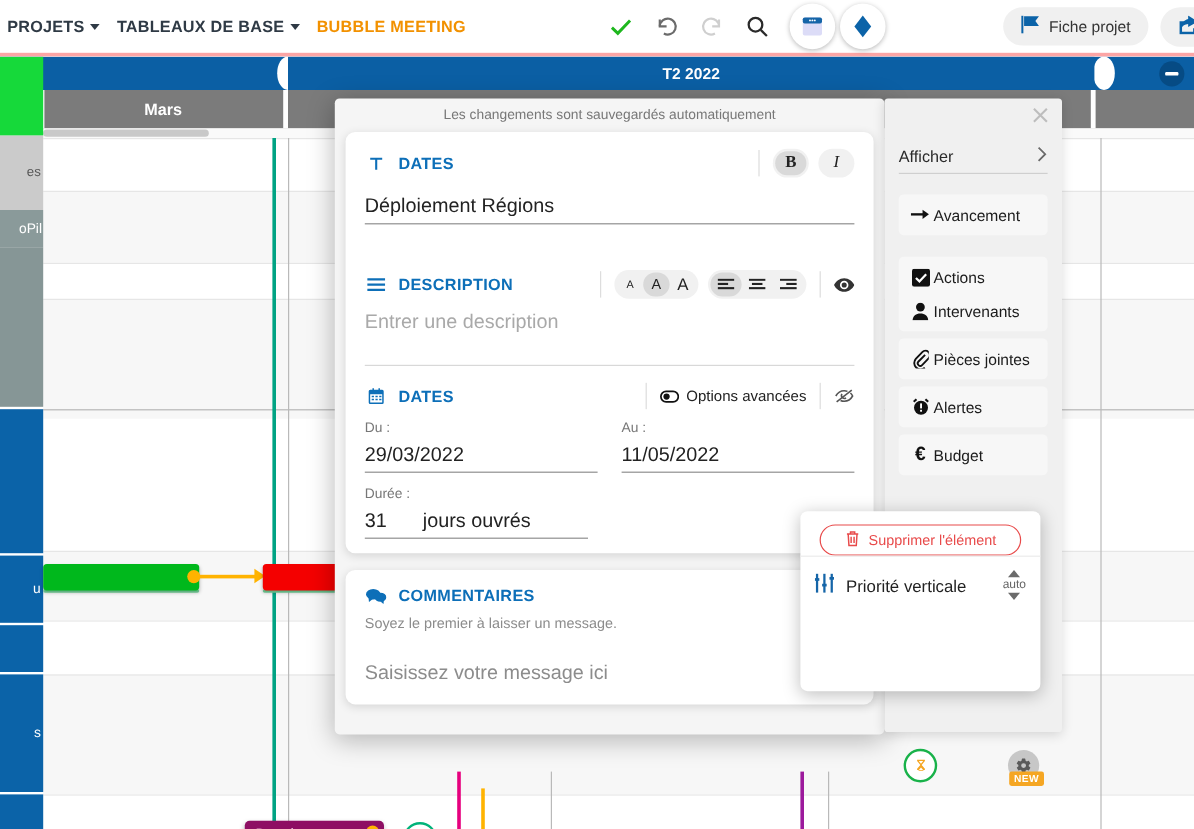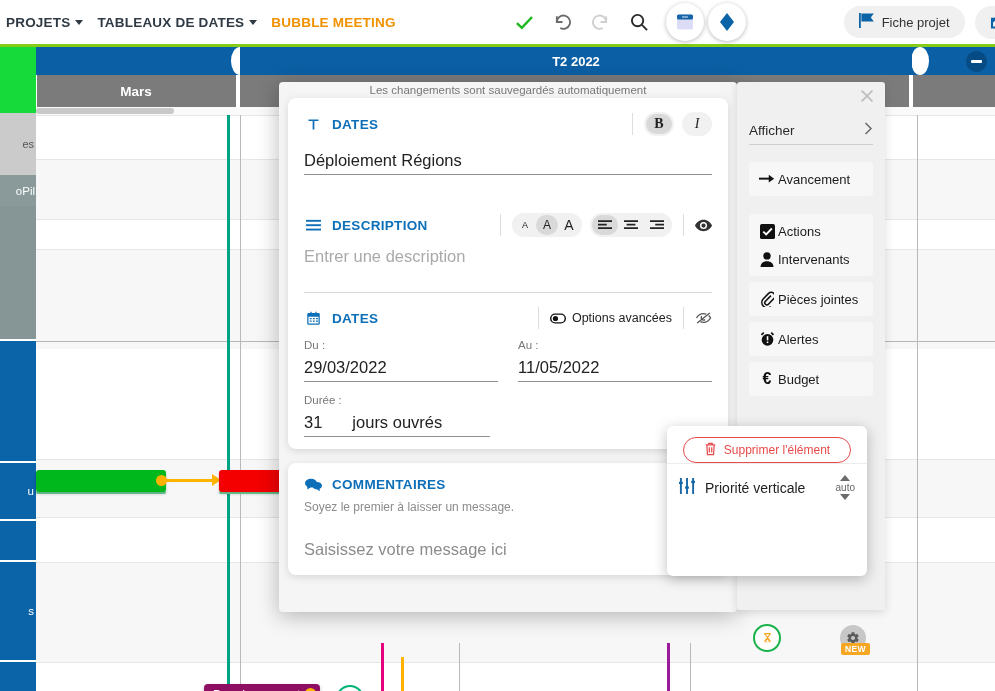--- a/index.html
+++ b/index.html
@@ -15,7 +15,7 @@
   
   #appbar {
     position:absolute; left:0; top:0; width:995px; height:47px;
-    background:#ffffff; border-bottom:3px solid #84cc16;
+    background:#ffffff; border-bottom:3px solid #fca5a5;
     display:flex; align-items:center;gap:44px;
   }
   .nav-group { display:flex; align-items:center; height:47px; padding-left:6px; gap:14px; }

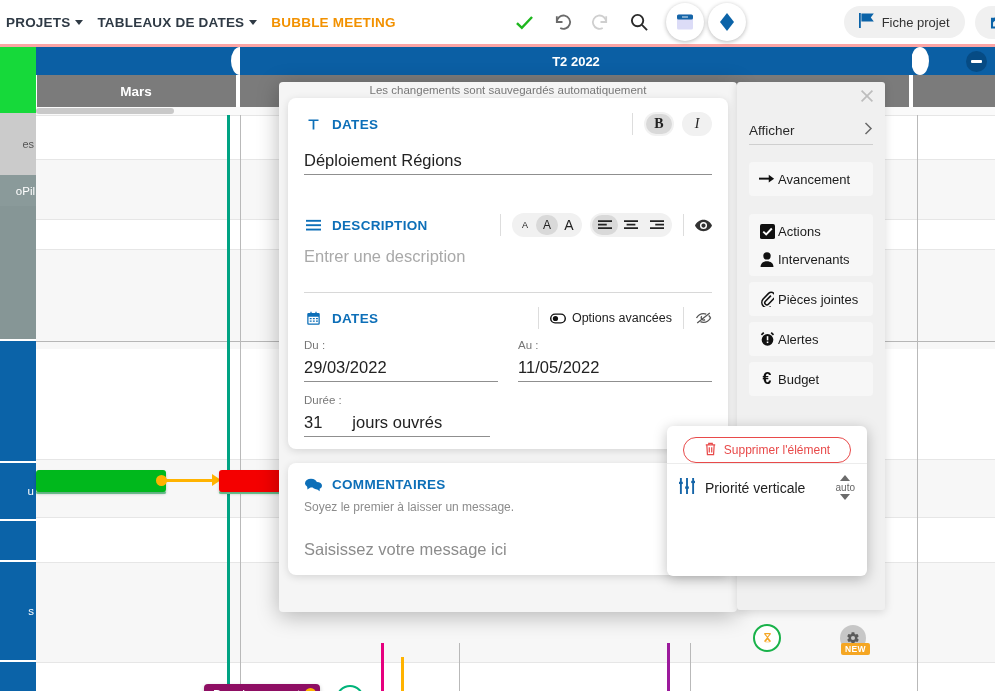--- a/index.html
+++ b/index.html
@@ -519,7 +519,7 @@
       <span class="caret-down"></span>
     </div>
     <div class="nav-item">
-      <span>TABLEAUX DE DATES</span>
+      <span>TABLEAUX DE BASE</span>
       <span class="caret-down"></span>
     </div>
     <div class="nav-item accent">

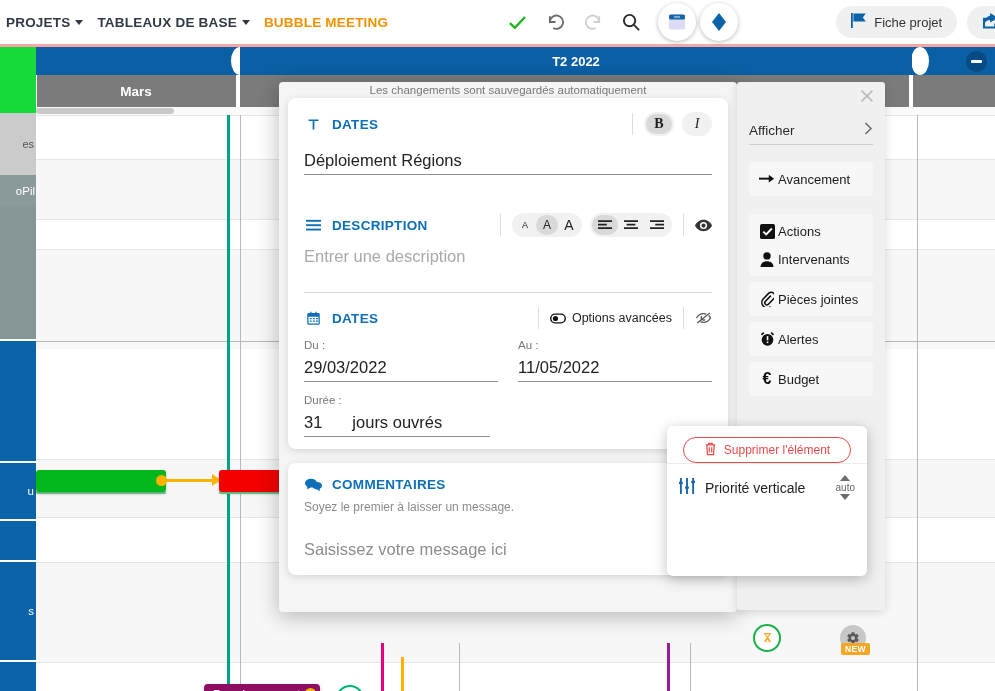--- a/index.html
+++ b/index.html
@@ -100,7 +100,7 @@
   
   #modal { position:absolute; left:279px; top:82px; width:458px; height:530px;
            background:#f5f5f5; border-radius:4px; box-shadow:0 4px 22px rgba(0,0,0,.28); }
-  #modal-autosave { height:16px; display:flex; align-items:center; justify-content:center;
+  #modal-autosave { height:28px; display:flex; align-items:center; justify-content:center;
                     font-size:11.5px; color:#777; }
   .card { background:#fff; border-radius:8px; box-shadow:0 2px 8px rgba(0,0,0,.13); margin:0 9px; }
   #card-main { padding:14px 16px 12px 16px; }

